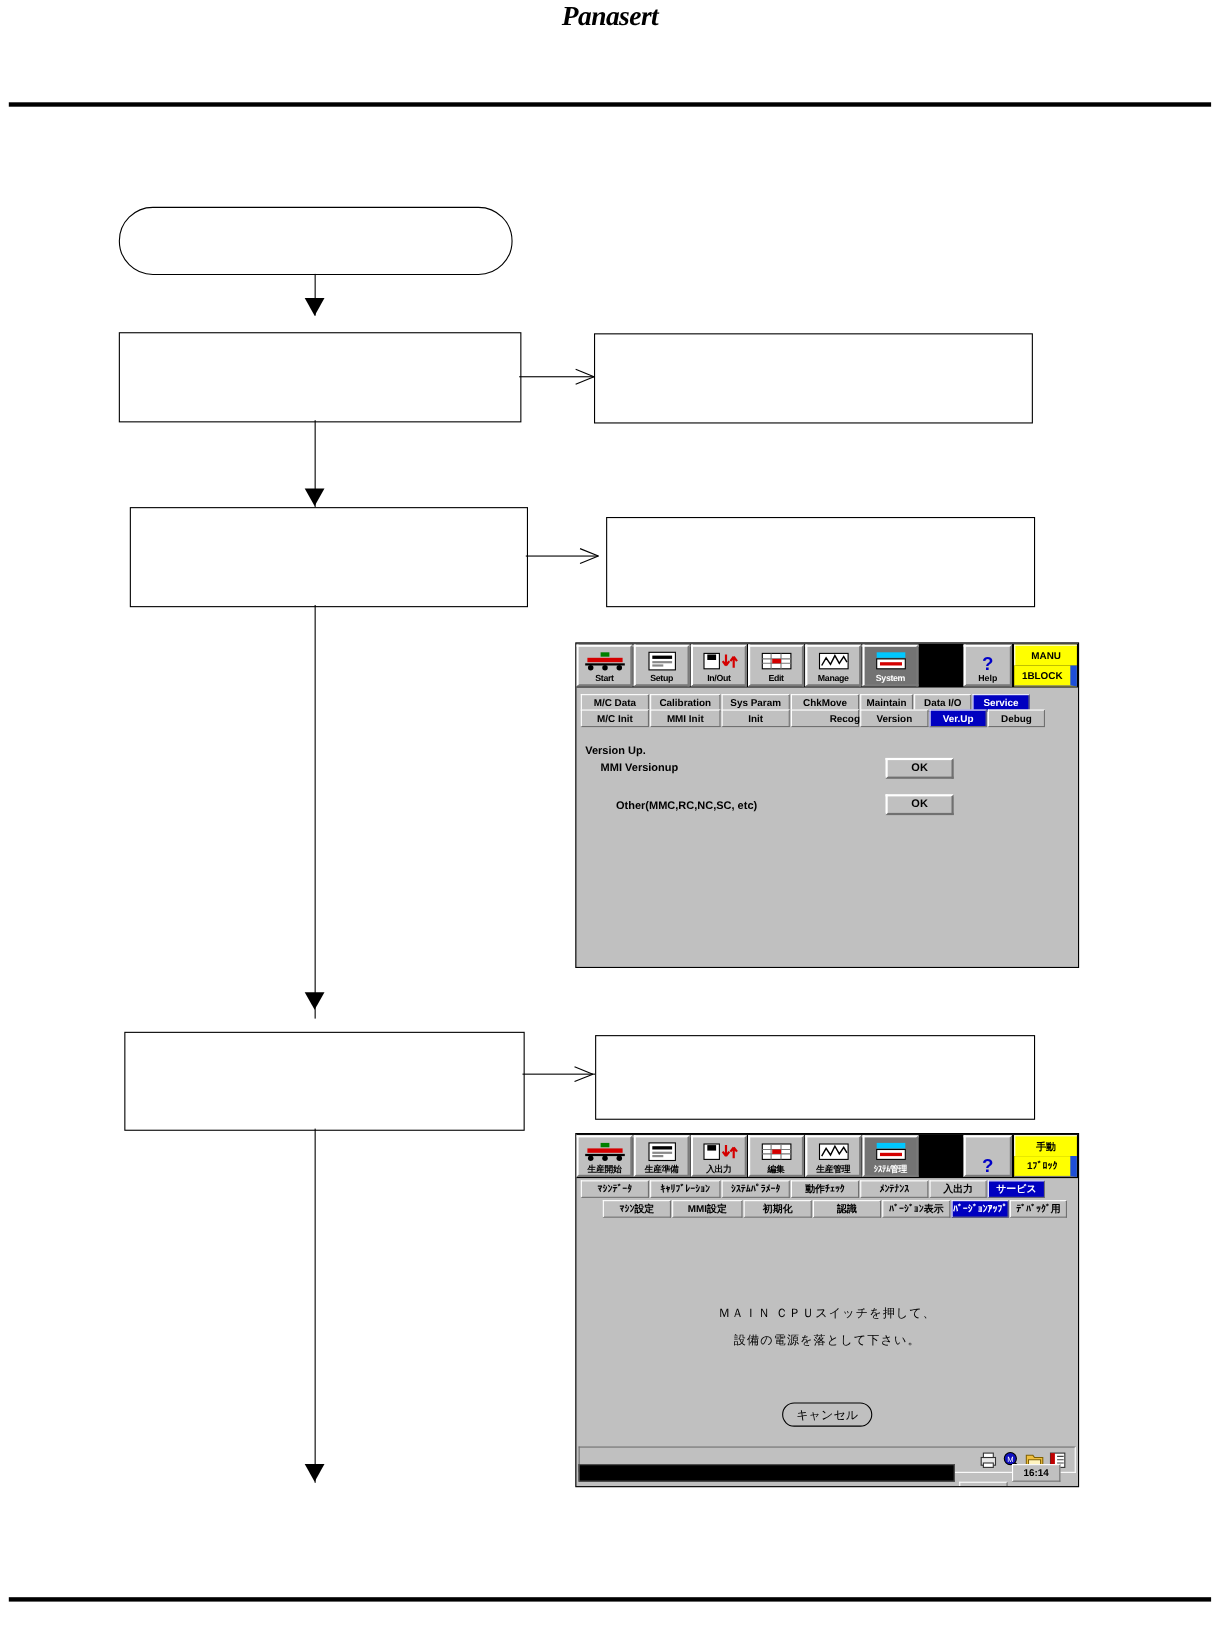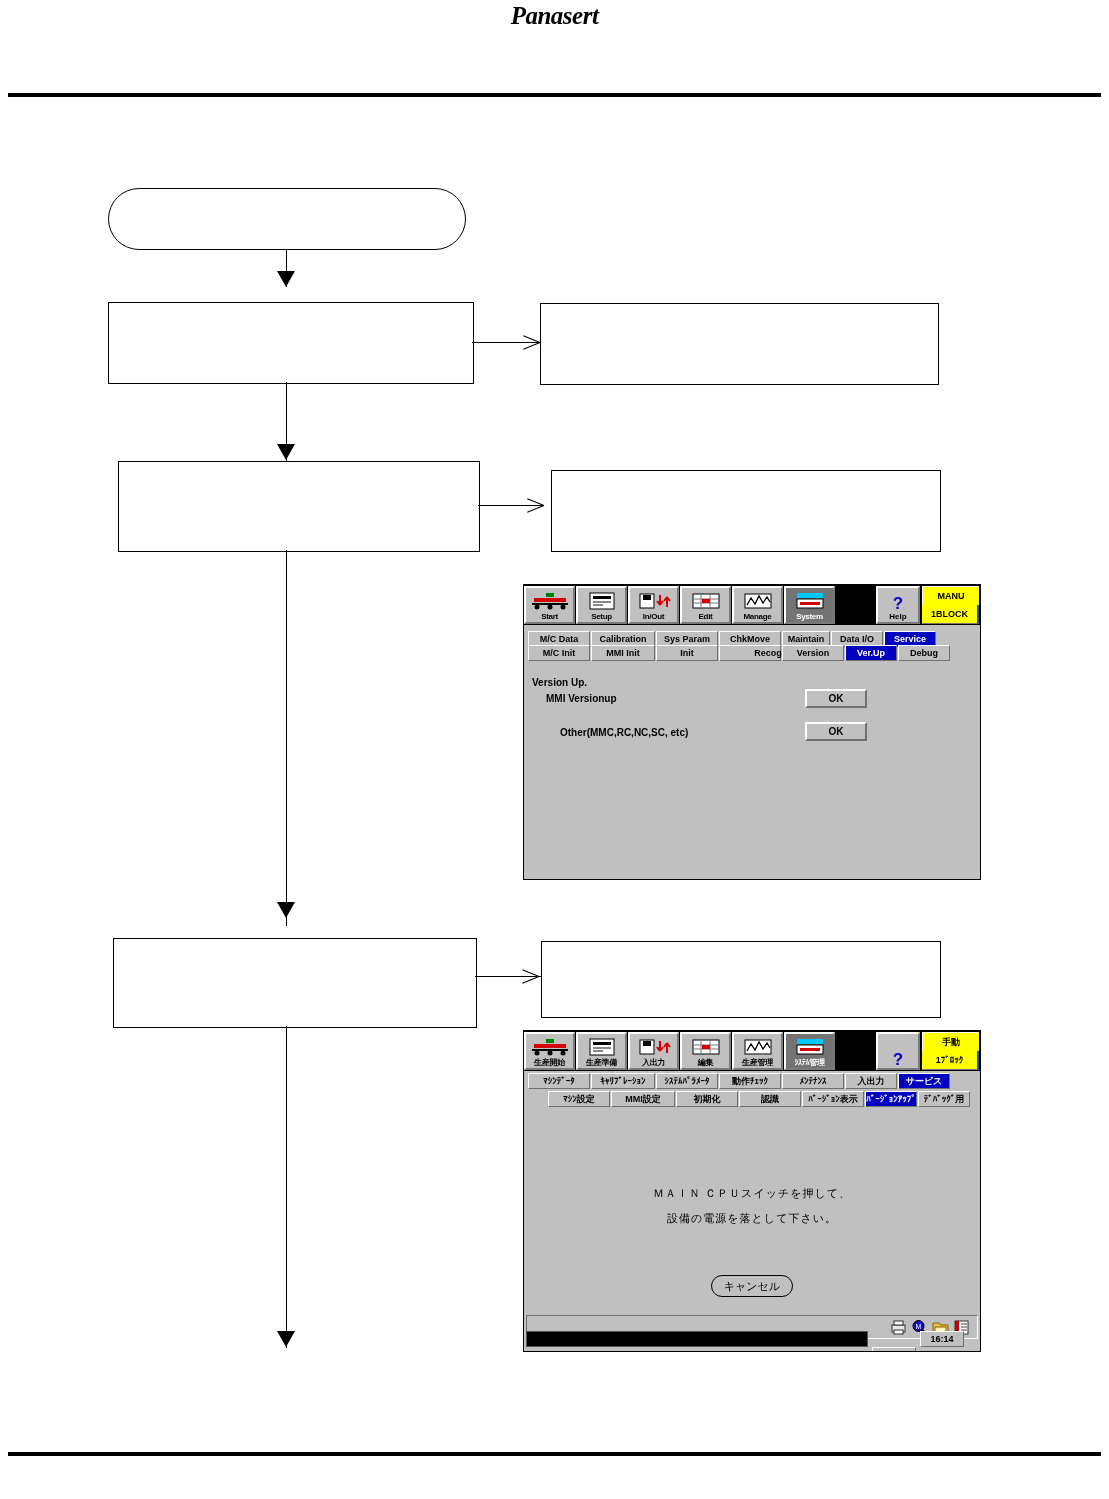--- a/index.html
+++ b/index.html
@@ -135,7 +135,7 @@
     flex:1; background:#ffff00; color:#000;
     font-size:9px; font-weight:bold;
     display:flex; align-items:center; justify-content:center;
-    border-bottom:1px solid #777; border-right:2px solid #1d4ed8;
+    border-bottom:1px solid #777; border-right:6px solid #1d4ed8;
   }
 
   .term-tabs {

